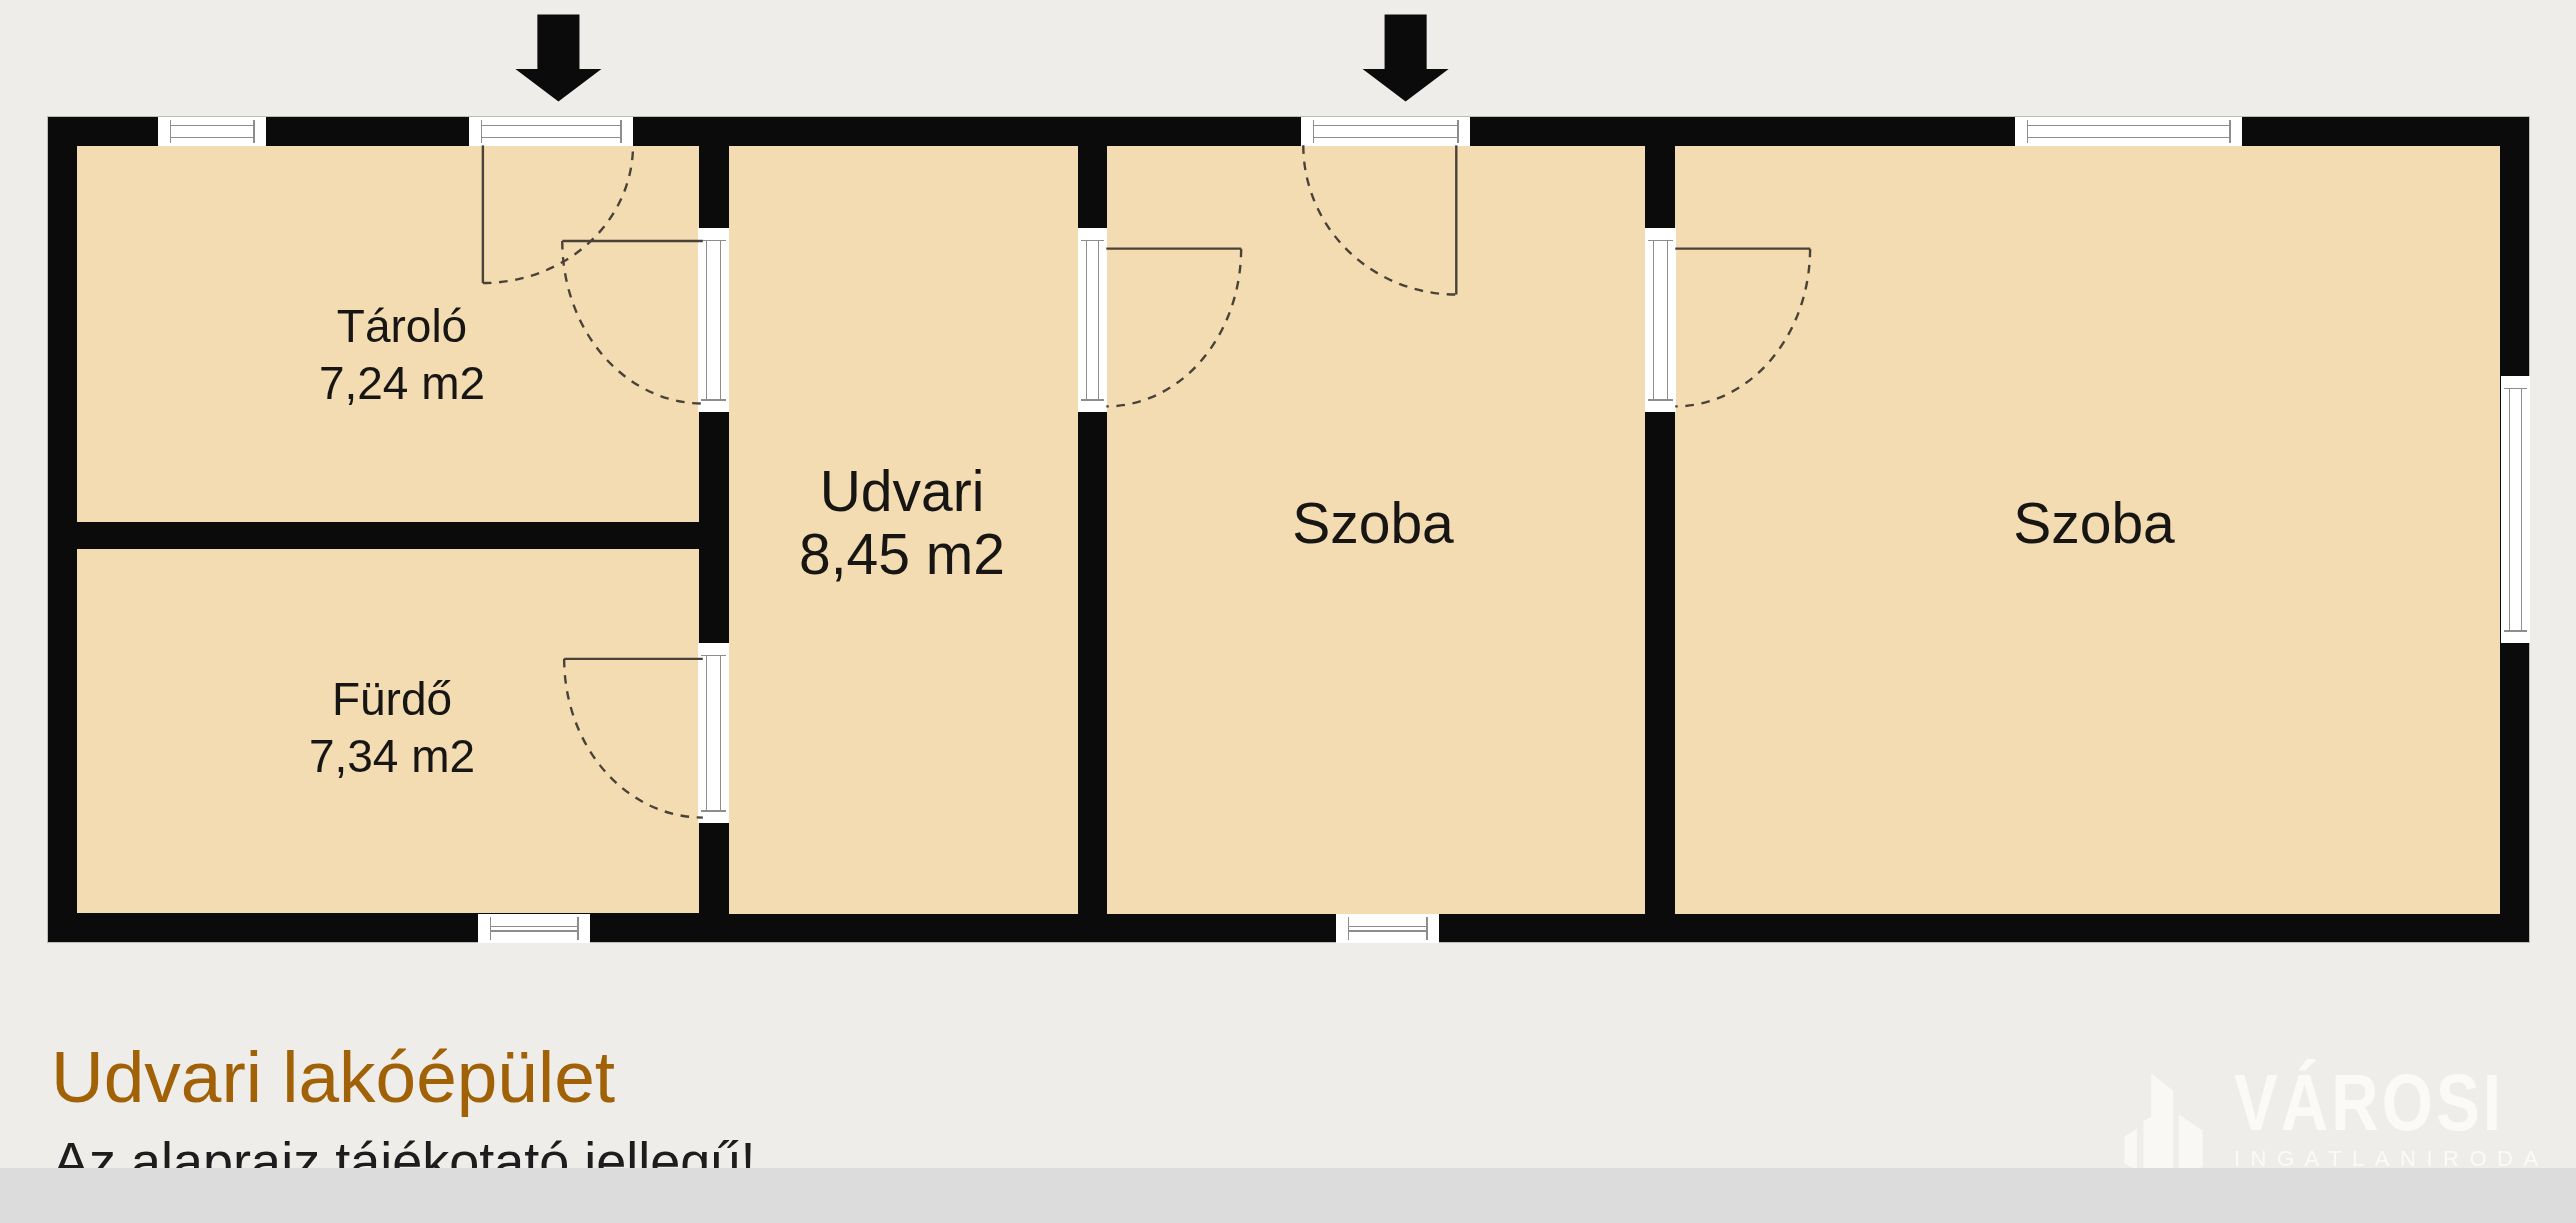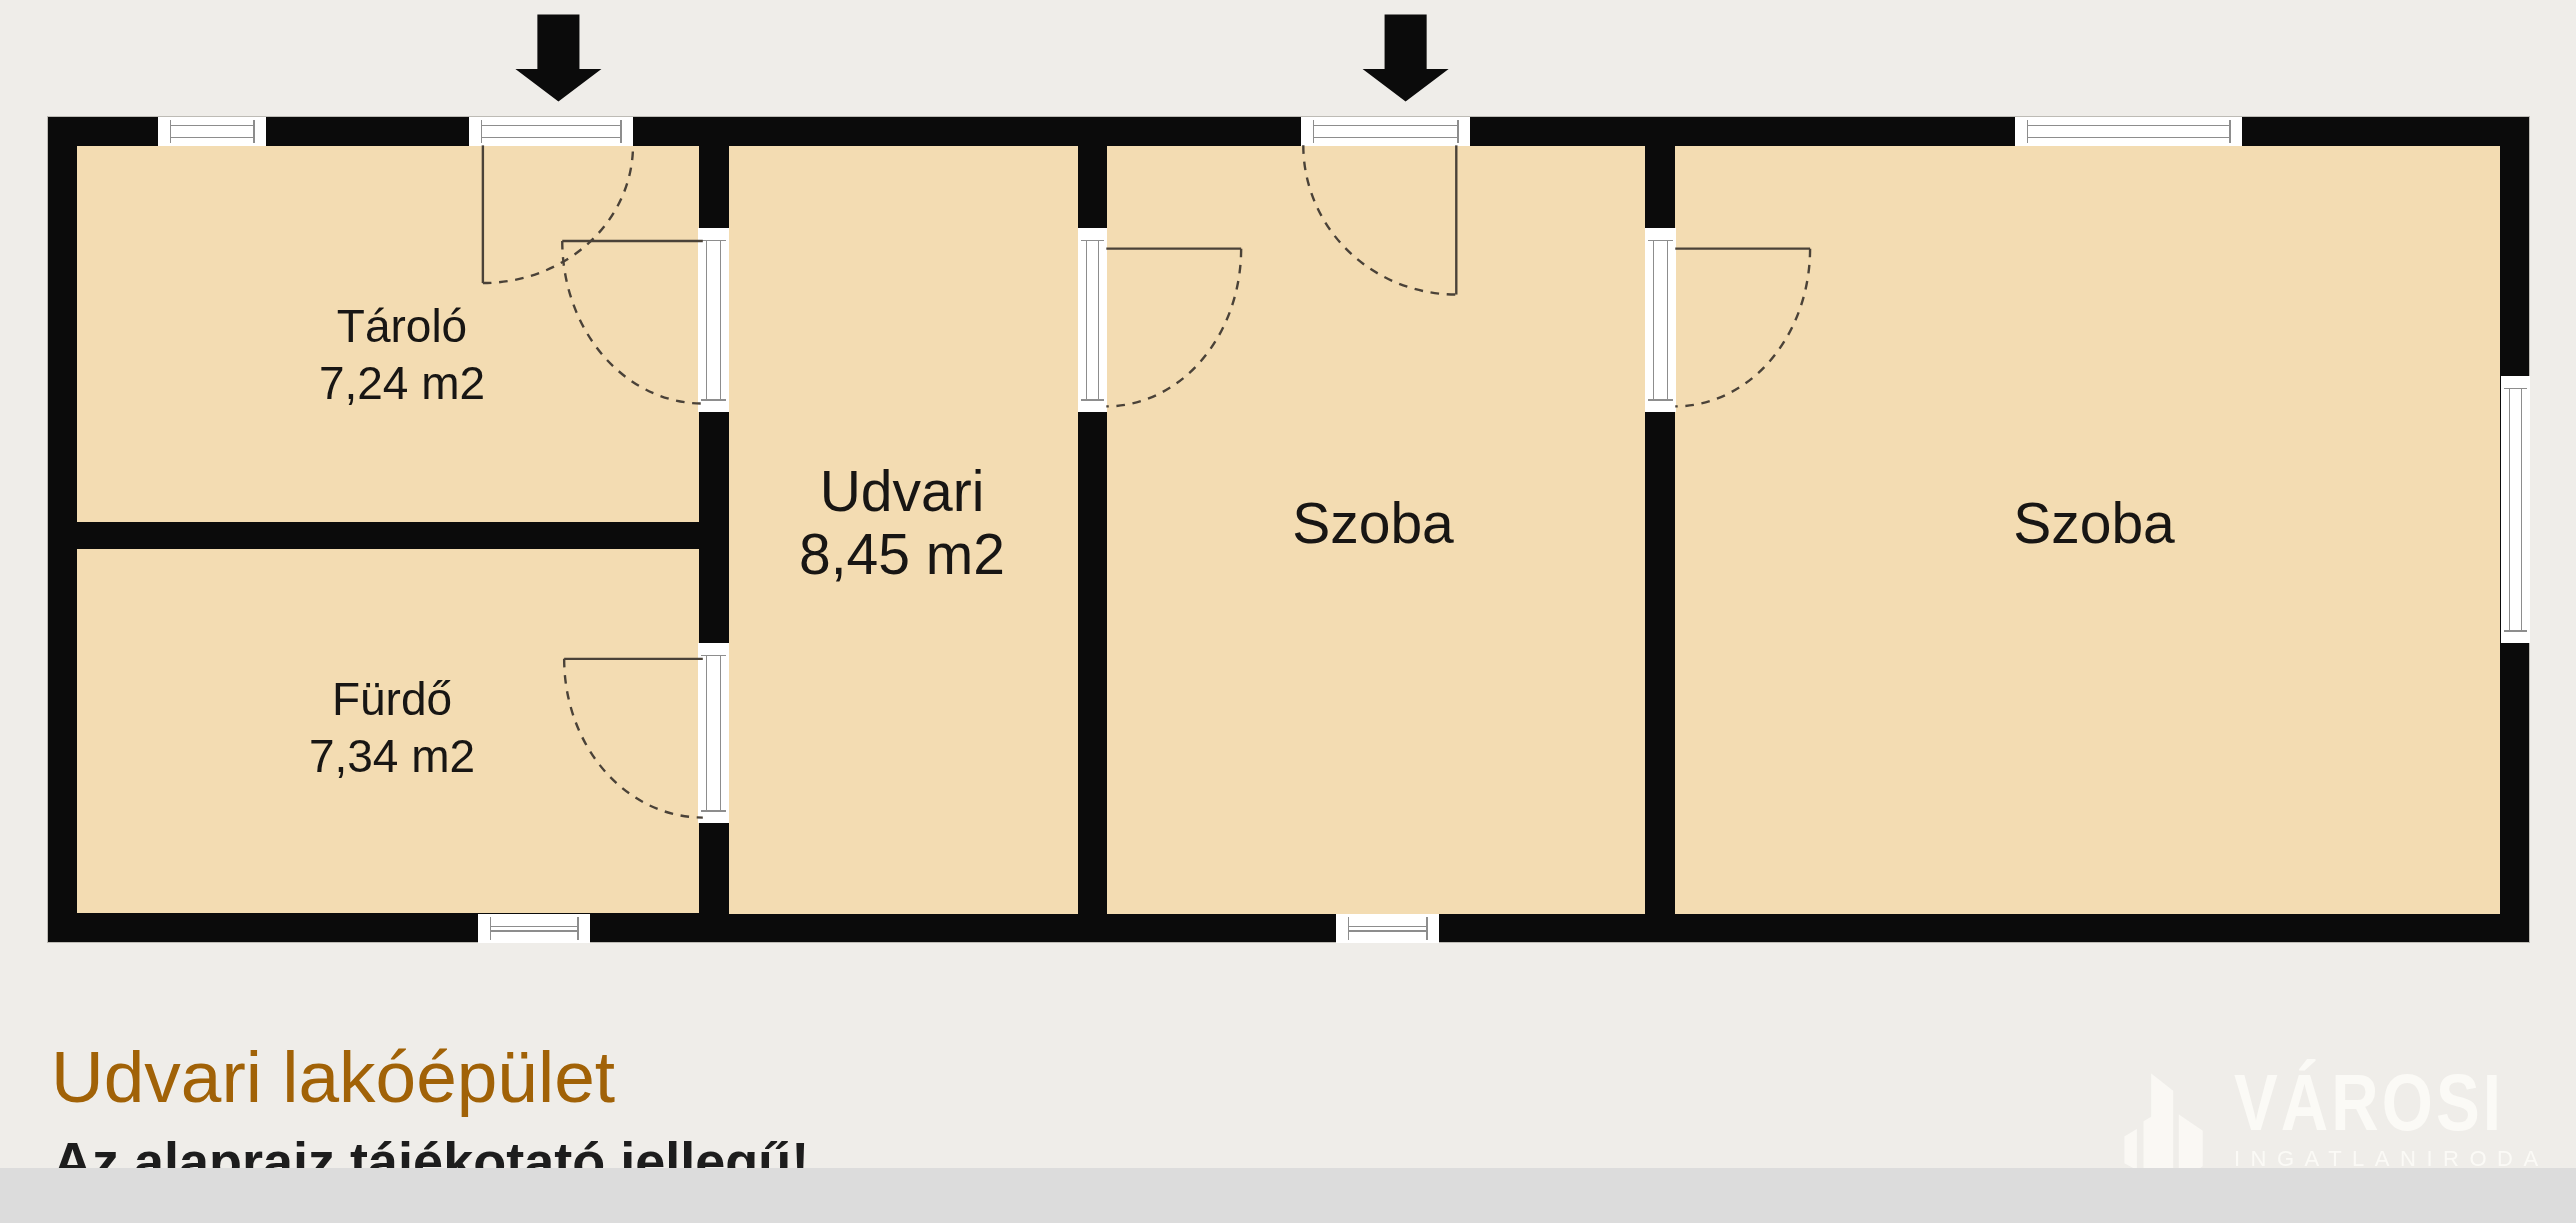--- a/index.html
+++ b/index.html
@@ -61,7 +61,7 @@
   }
   .plan-disclaimer{
     position:absolute;left:53px;top:1131px;
-    font-size:54px;line-height:61px;color:#1d1d1d;white-space:nowrap;font-weight:bold;
+    font-size:54px;line-height:61px;color:#1d1d1d;white-space:nowrap;
   }
 
   

